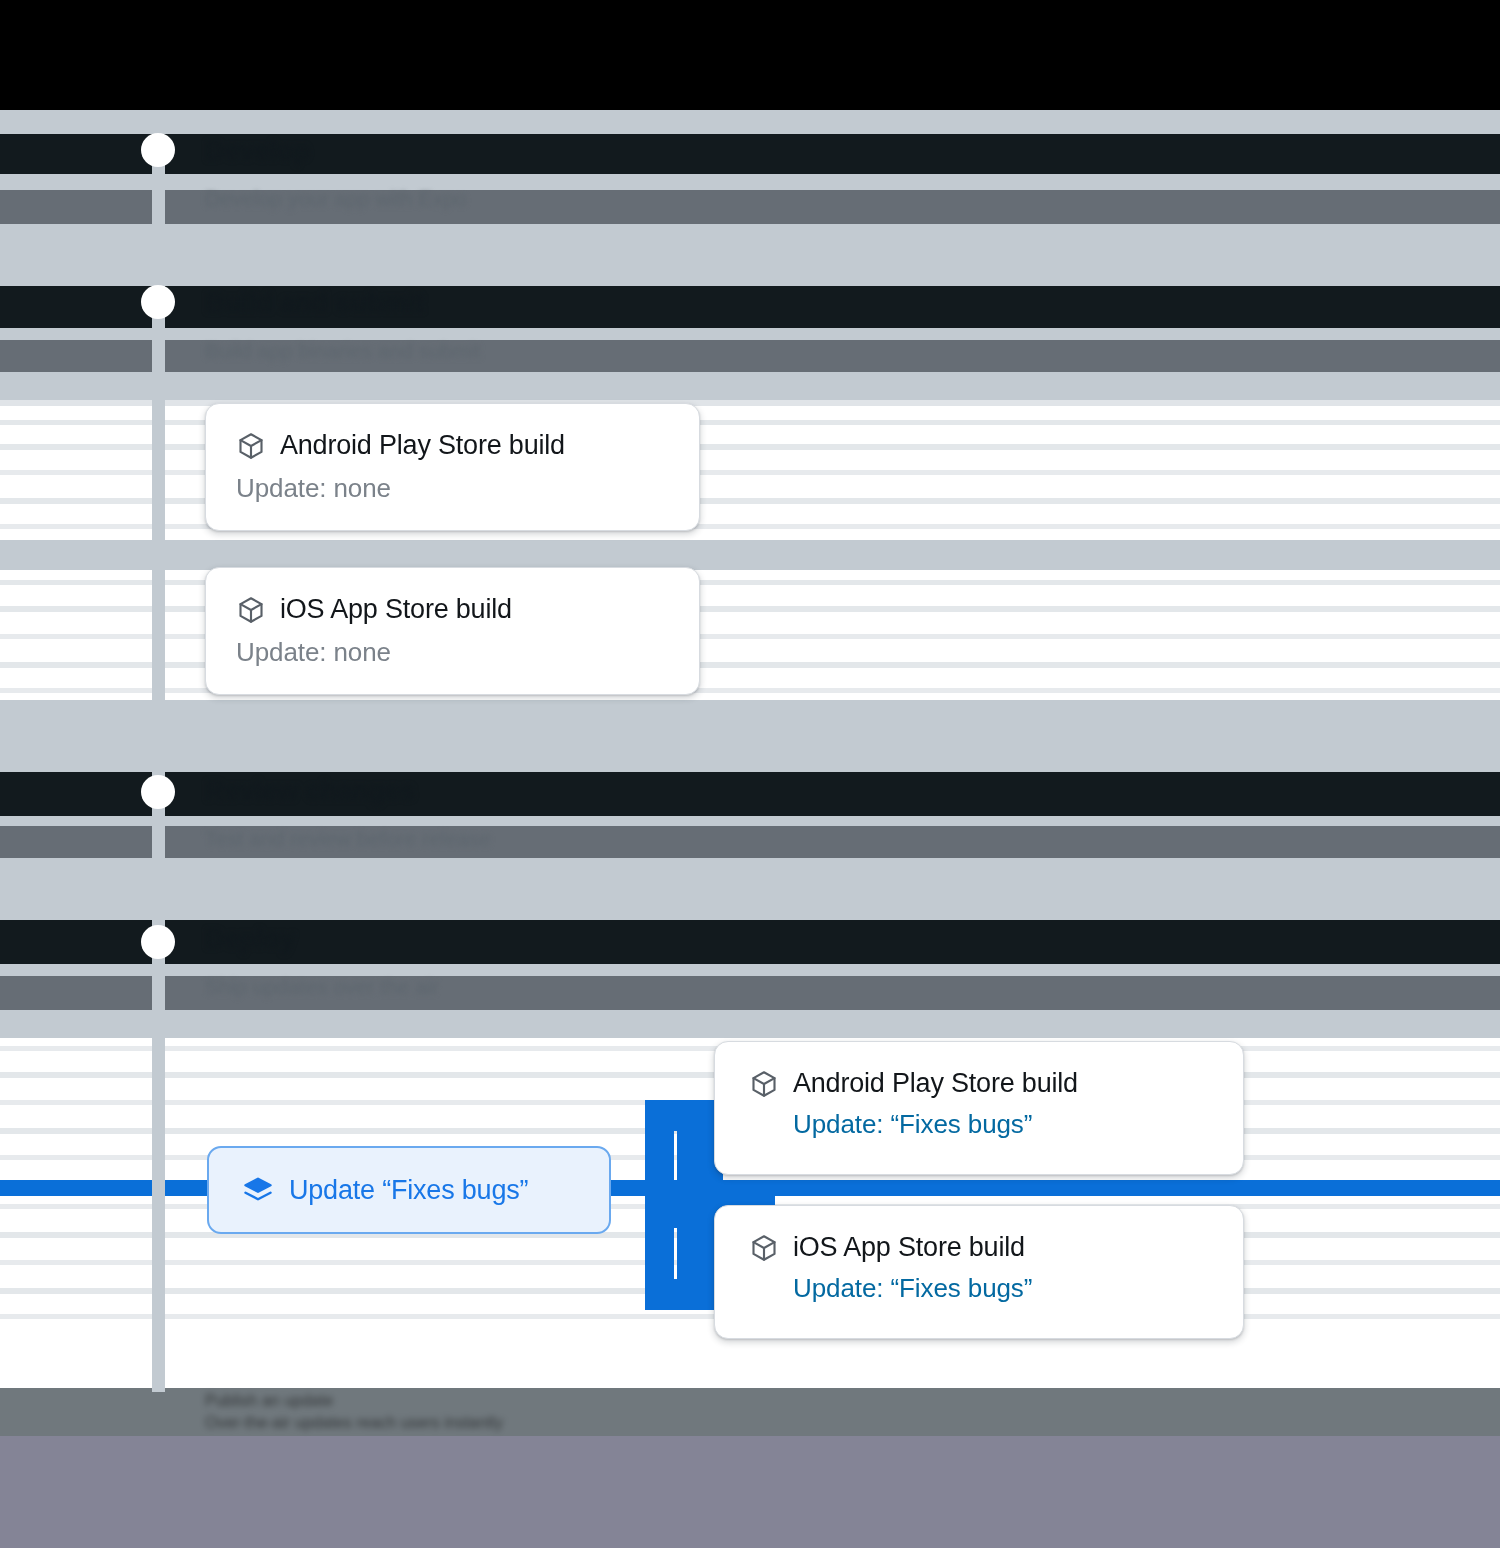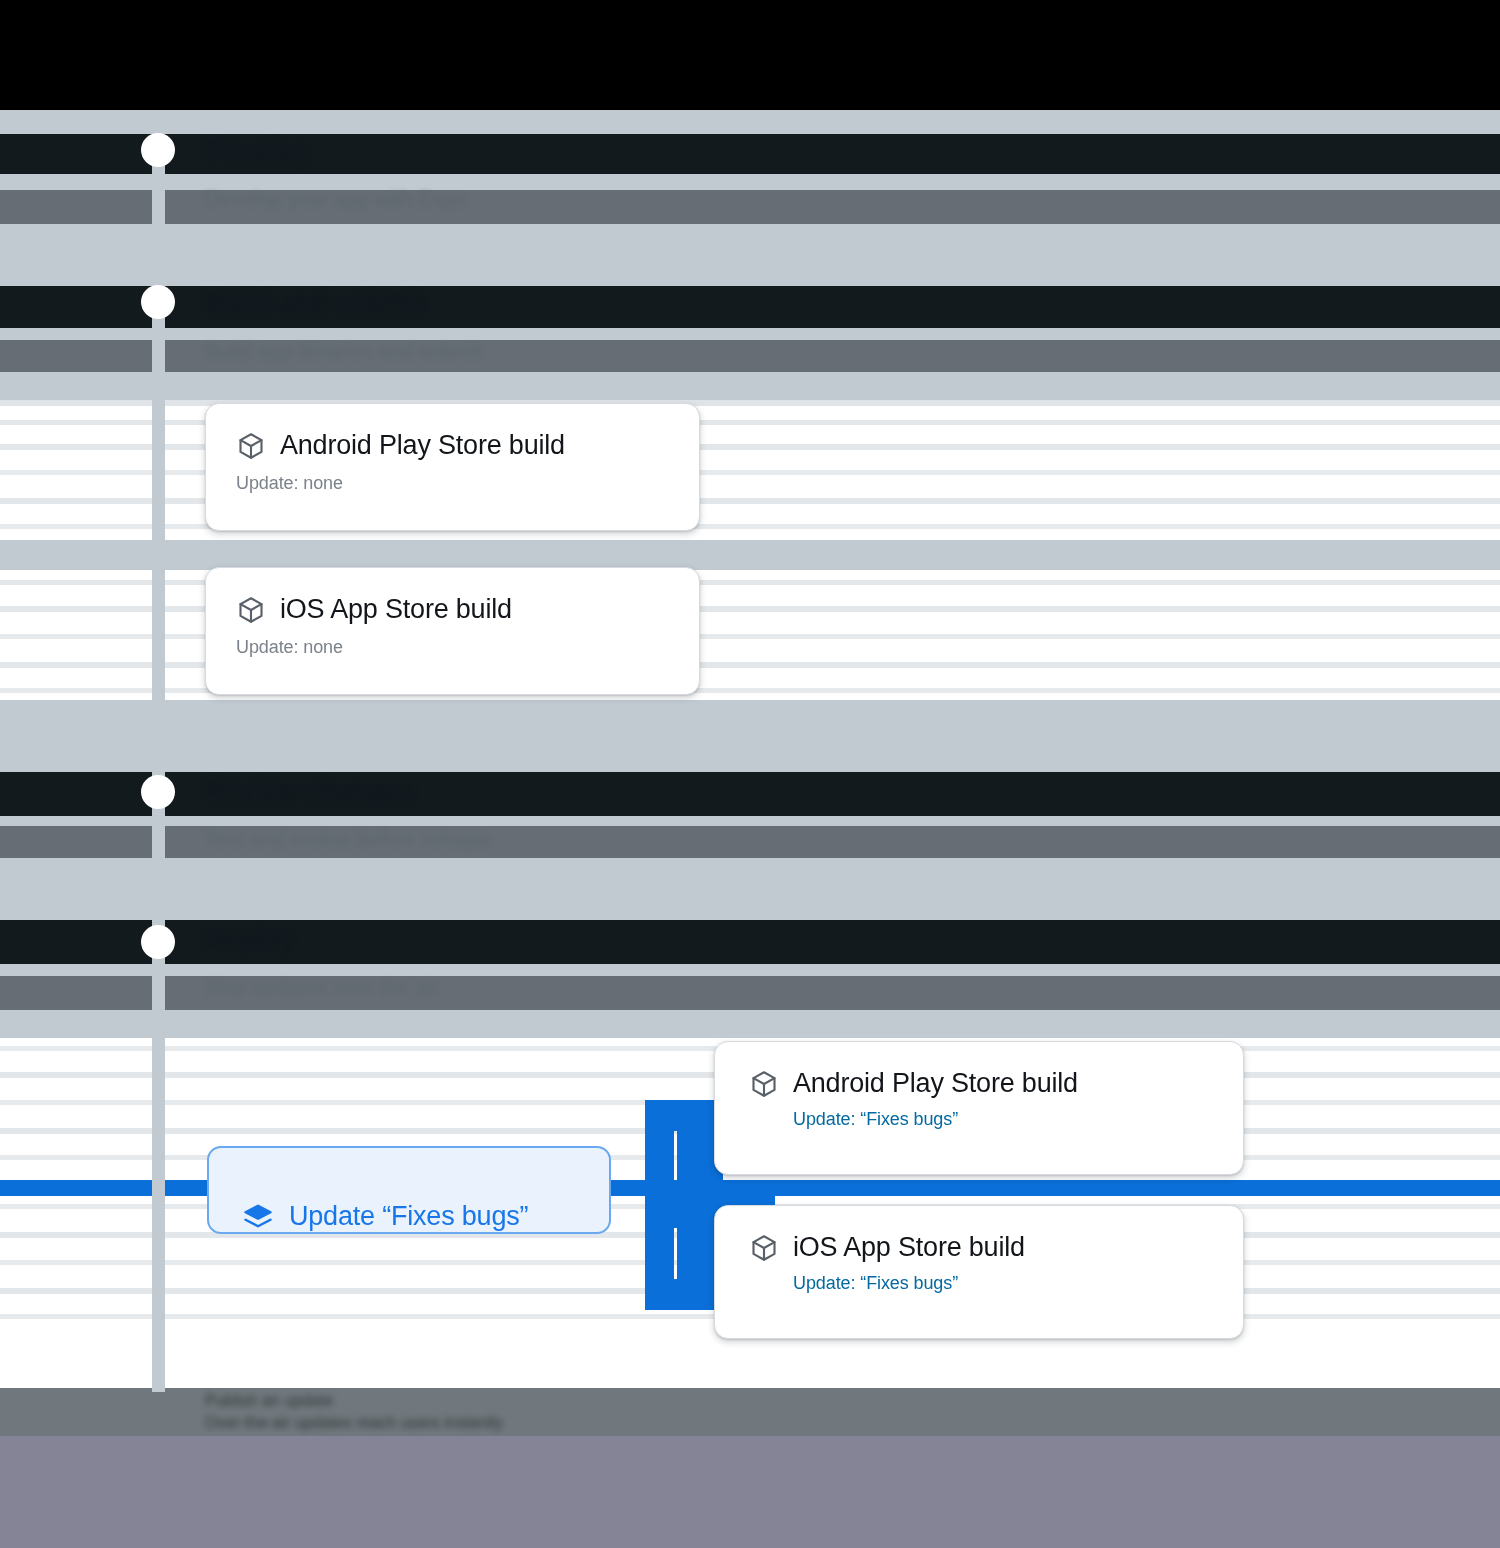--- a/index.html
+++ b/index.html
@@ -103,7 +103,7 @@
     white-space: nowrap;
   }
   .card-sub {
-    font-size: 18px;
+    font-size: 26px;
     font-weight: 400;
     white-space: nowrap;
     letter-spacing: -0.1px;

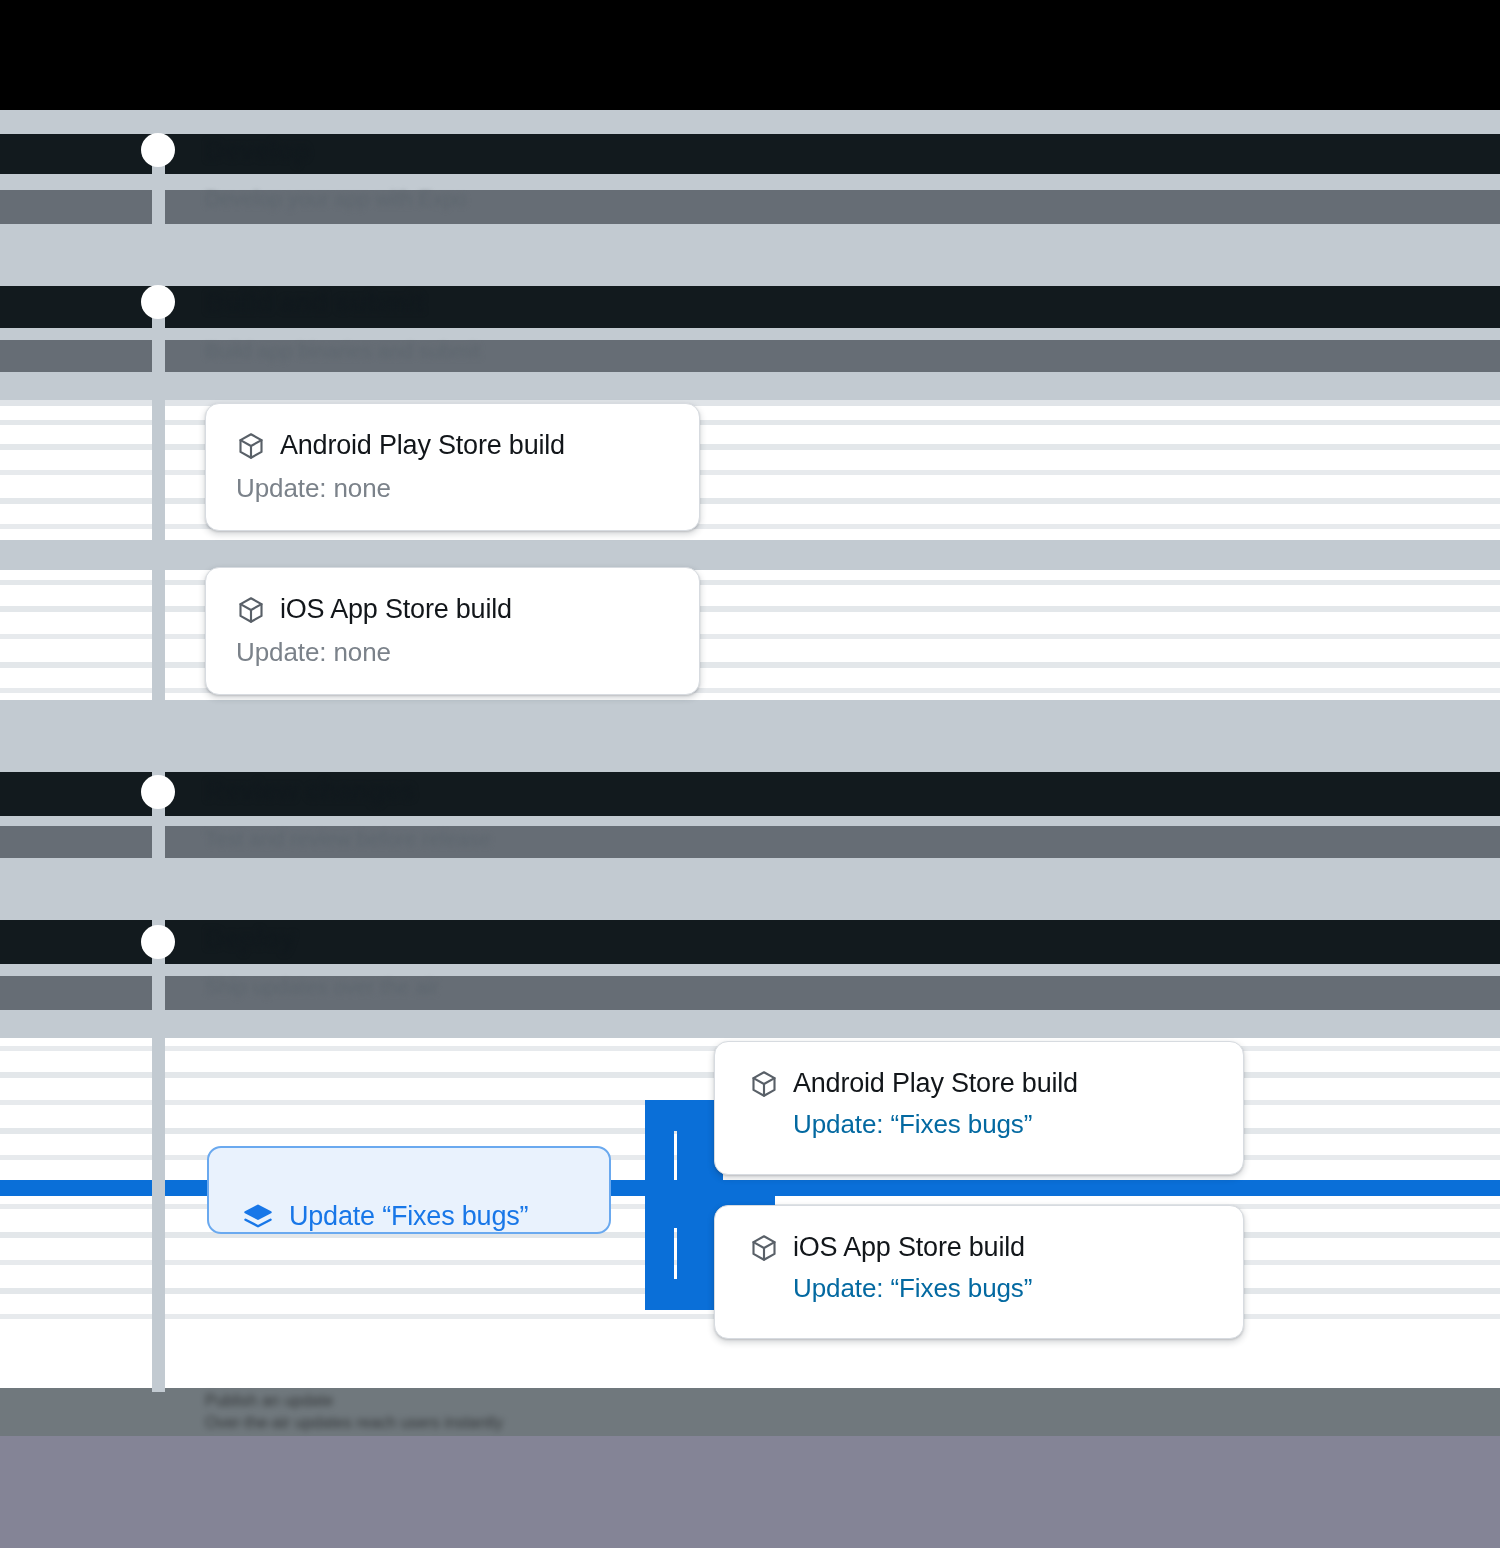--- a/index.html
+++ b/index.html
@@ -121,7 +121,7 @@
     border: 2px solid #6aa9ef;
     border-radius: 14px;
     display: flex;
-    align-items: flex-end;
+    align-items: center;
     gap: 16px;
     z-index: 22;
   }

